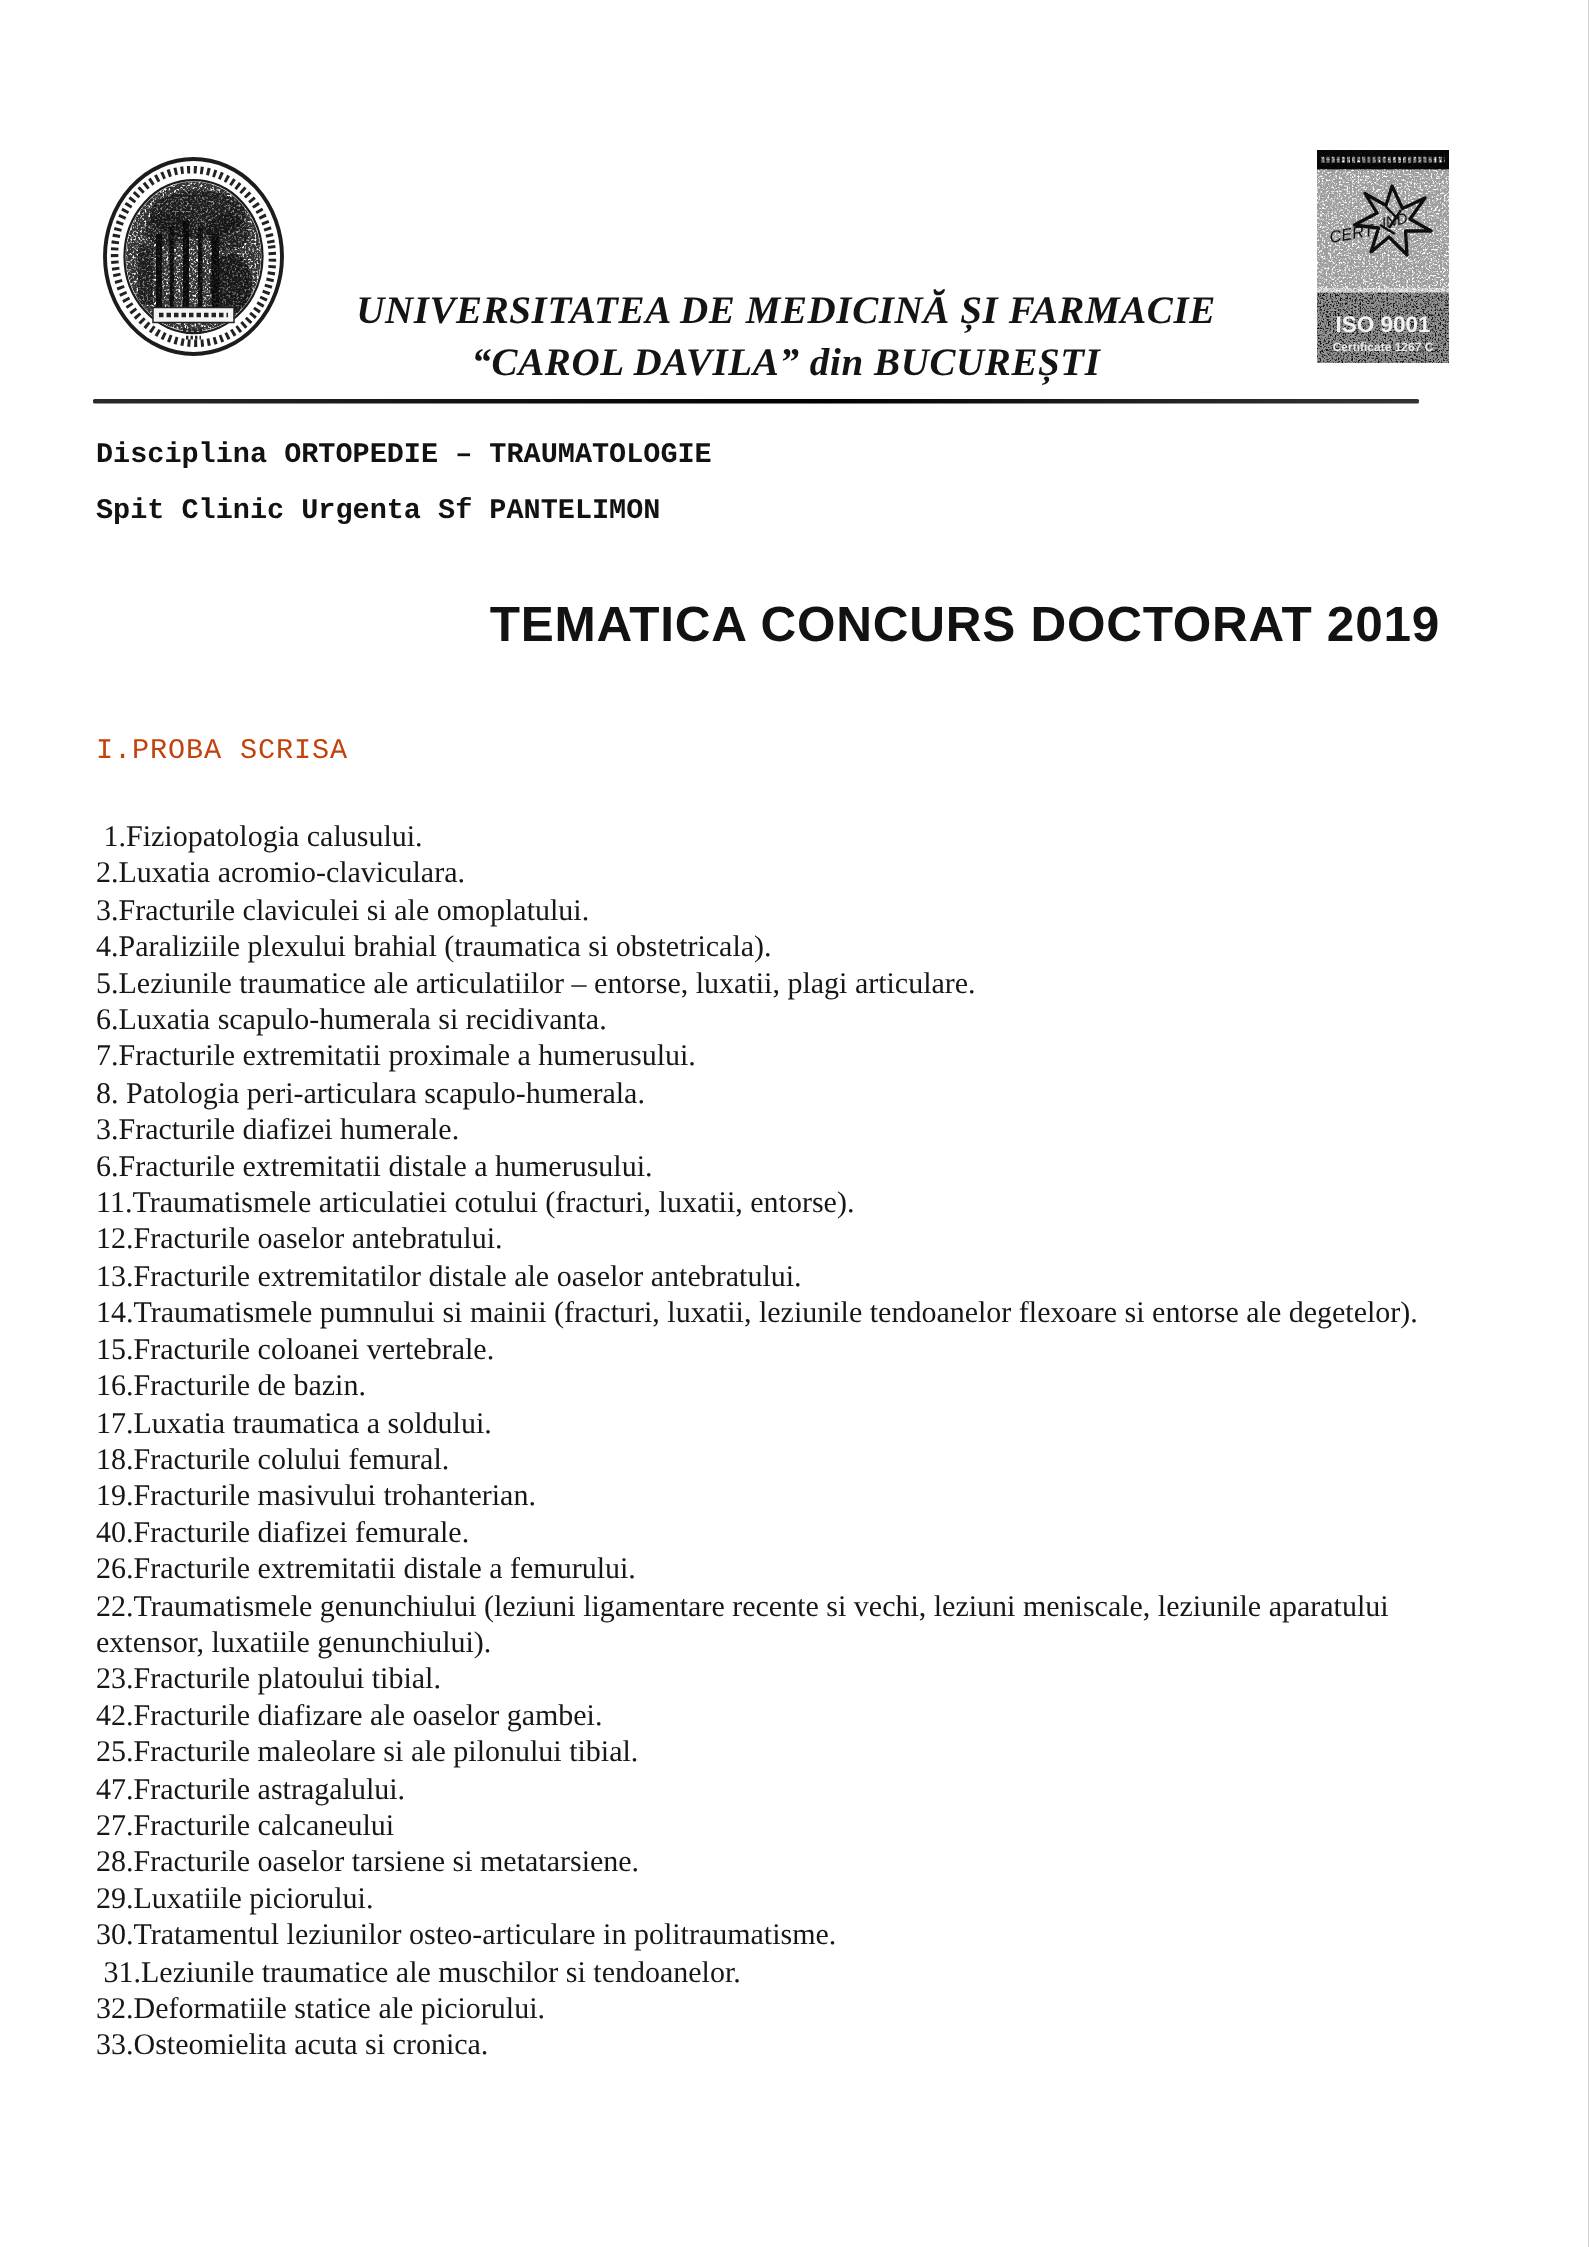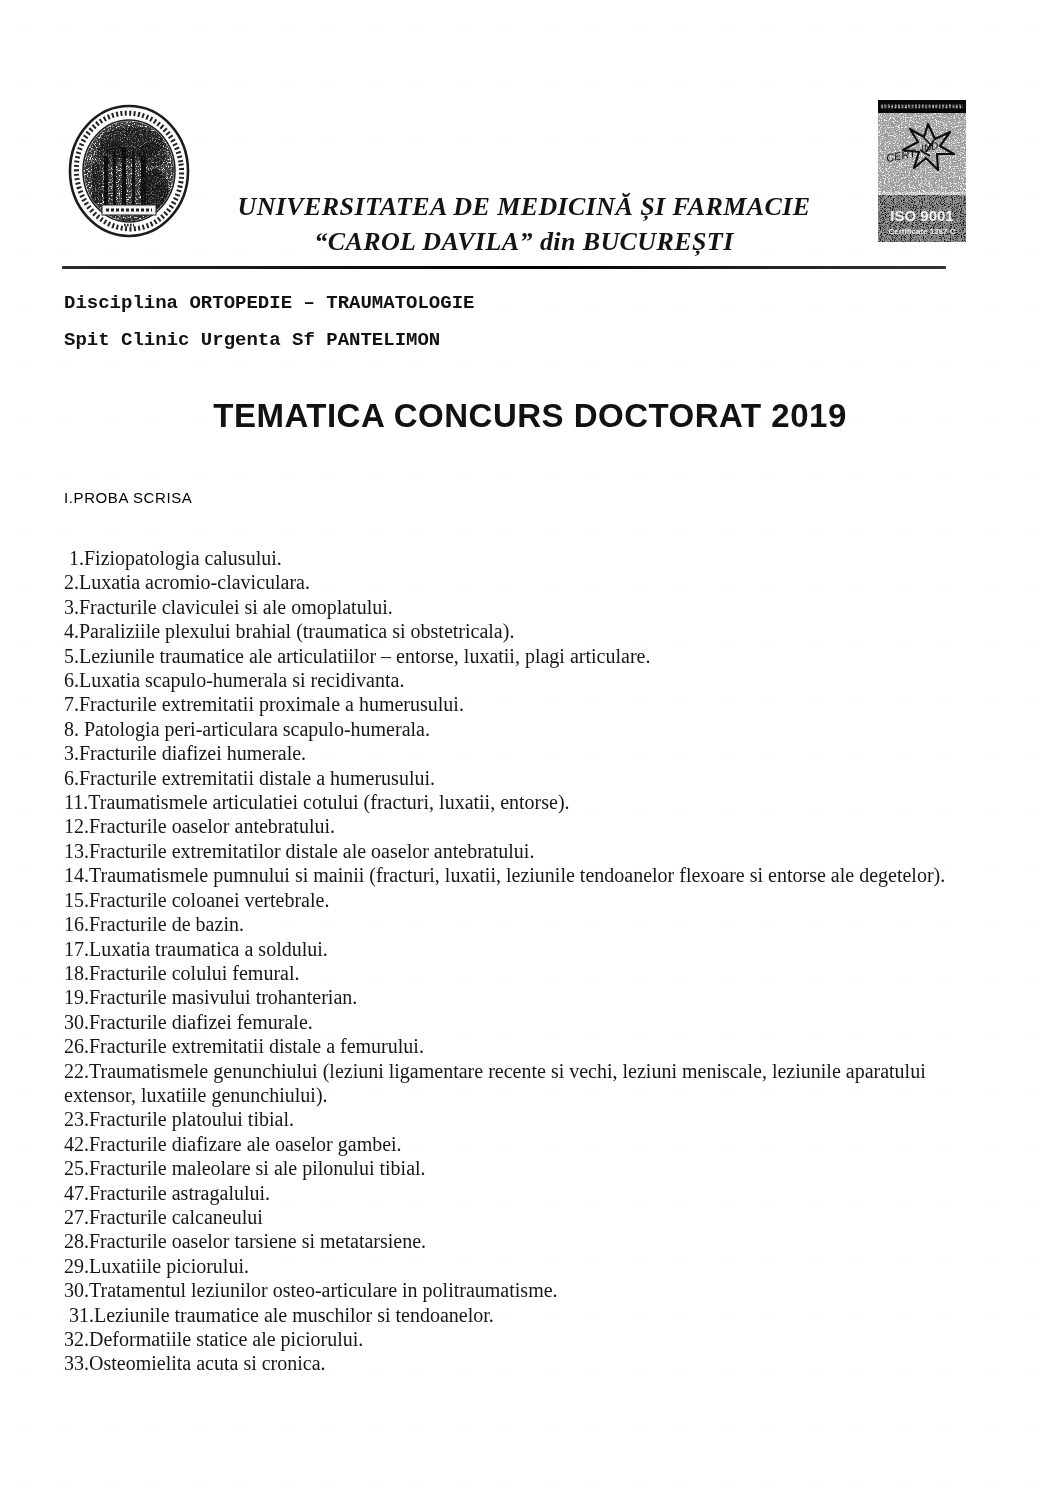--- a/index.html
+++ b/index.html
@@ -31,7 +31,7 @@
   .dept-clinic{top:329px;}
   
   .doc-title{
-    position:absolute;left:100px;top:397px;width:860px;text-align:center;
+    position:absolute;left:100px;top:397px;width:860px;text-align:right;
     font-family:"Liberation Sans",sans-serif;font-weight:bold;font-size:33px;
     letter-spacing:0.5px;color:#121212;
   }

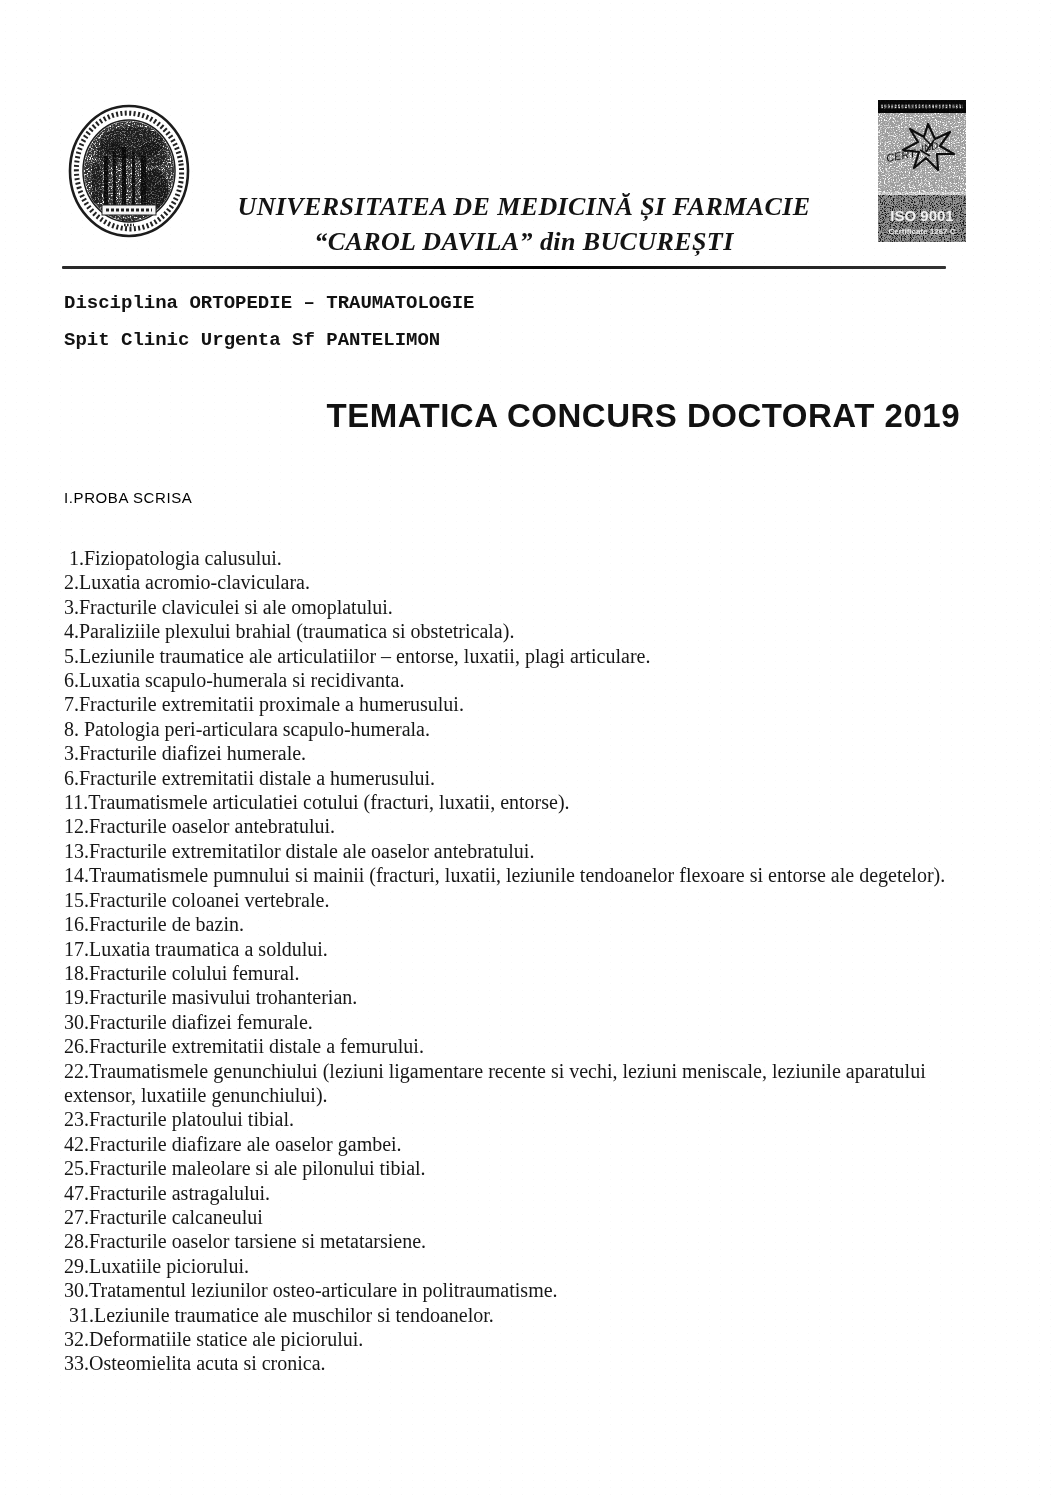--- a/index.html
+++ b/index.html
@@ -37,8 +37,8 @@
   }
   
   .section-heading{
-    position:absolute;left:64px;top:489px;font-family:Liberation Sans, sans-serif;
-    font-size:15px;color:#000000;letter-spacing:0.6px;white-space:pre;
+    position:absolute;left:64px;top:489px;font-family:Liberation Mono, monospace;
+    font-size:19px;color:#c2410c;letter-spacing:0.6px;white-space:pre;
   }
   .topic-list{
     position:absolute;left:64px;top:546px;width:928px;

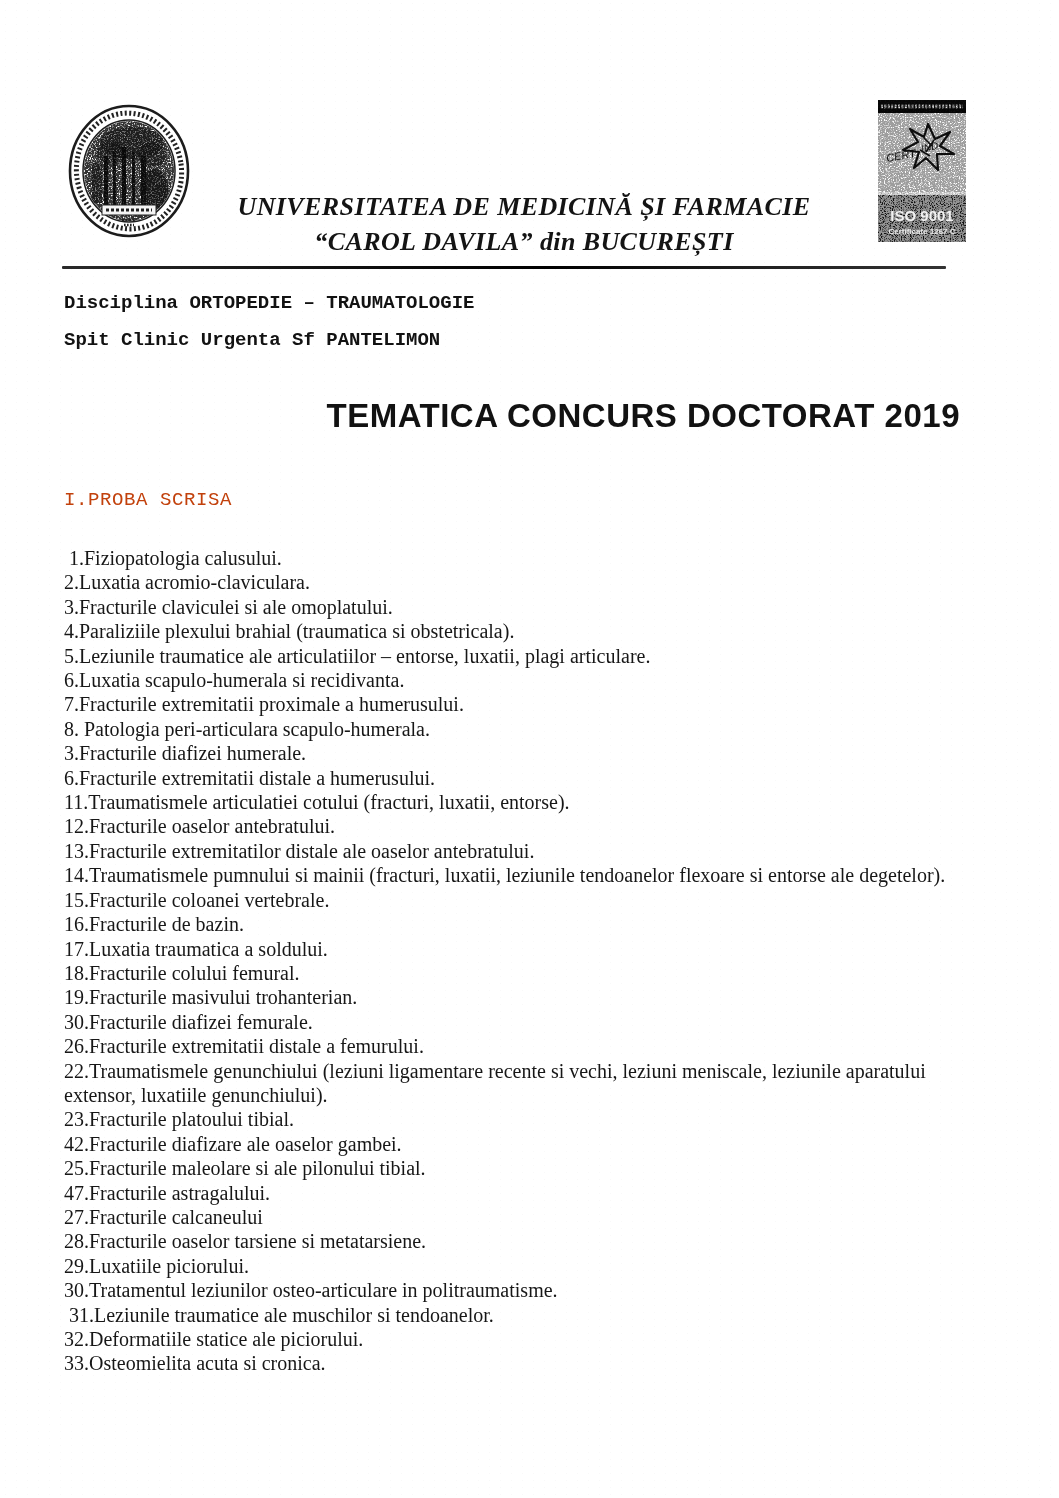--- a/index.html
+++ b/index.html
@@ -163,7 +163,7 @@
       <div class="li">17.Luxatia traumatica a soldului.</div>
       <div class="li">18.Fracturile colului femural.</div>
       <div class="li">19.Fracturile masivului trohanterian.</div>
-      <div class="li">30.Fracturile diafizei femurale.</div>
+      <div class="li">40.Fracturile diafizei femurale.</div>
       <div class="li">26.Fracturile extremitatii distale a femurului.</div>
       <div class="li">22.Traumatismele genunchiului (leziuni ligamentare recente si vechi, leziuni meniscale, leziunile aparatului extensor, luxatiile genunchiului).</div>
       <div class="li">23.Fracturile platoului tibial.</div>

